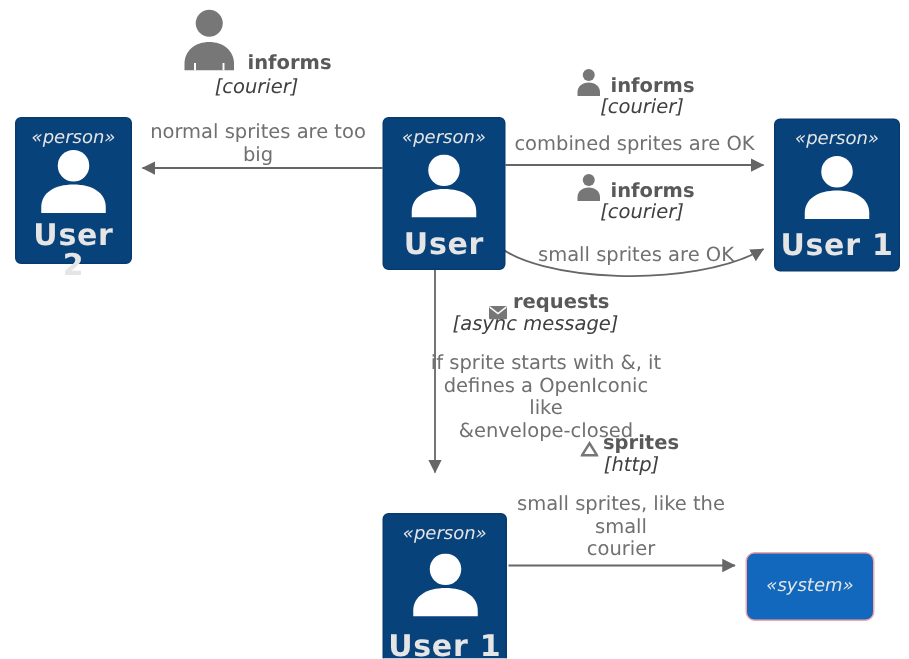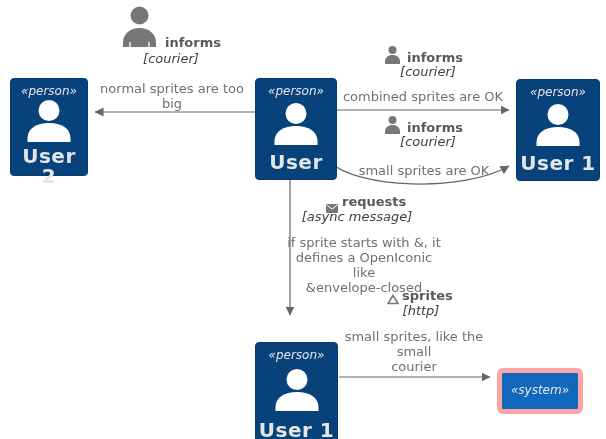--- a/index.html
+++ b/index.html
@@ -29,7 +29,7 @@
   }
   .node.system{
     background:#1168BD;
-    border:5px solid #fca5a5;
+    border:1px solid #fca5a5;
     border-radius:6px;
     padding:4px 2px 6px 2px;
     justify-content:center;

